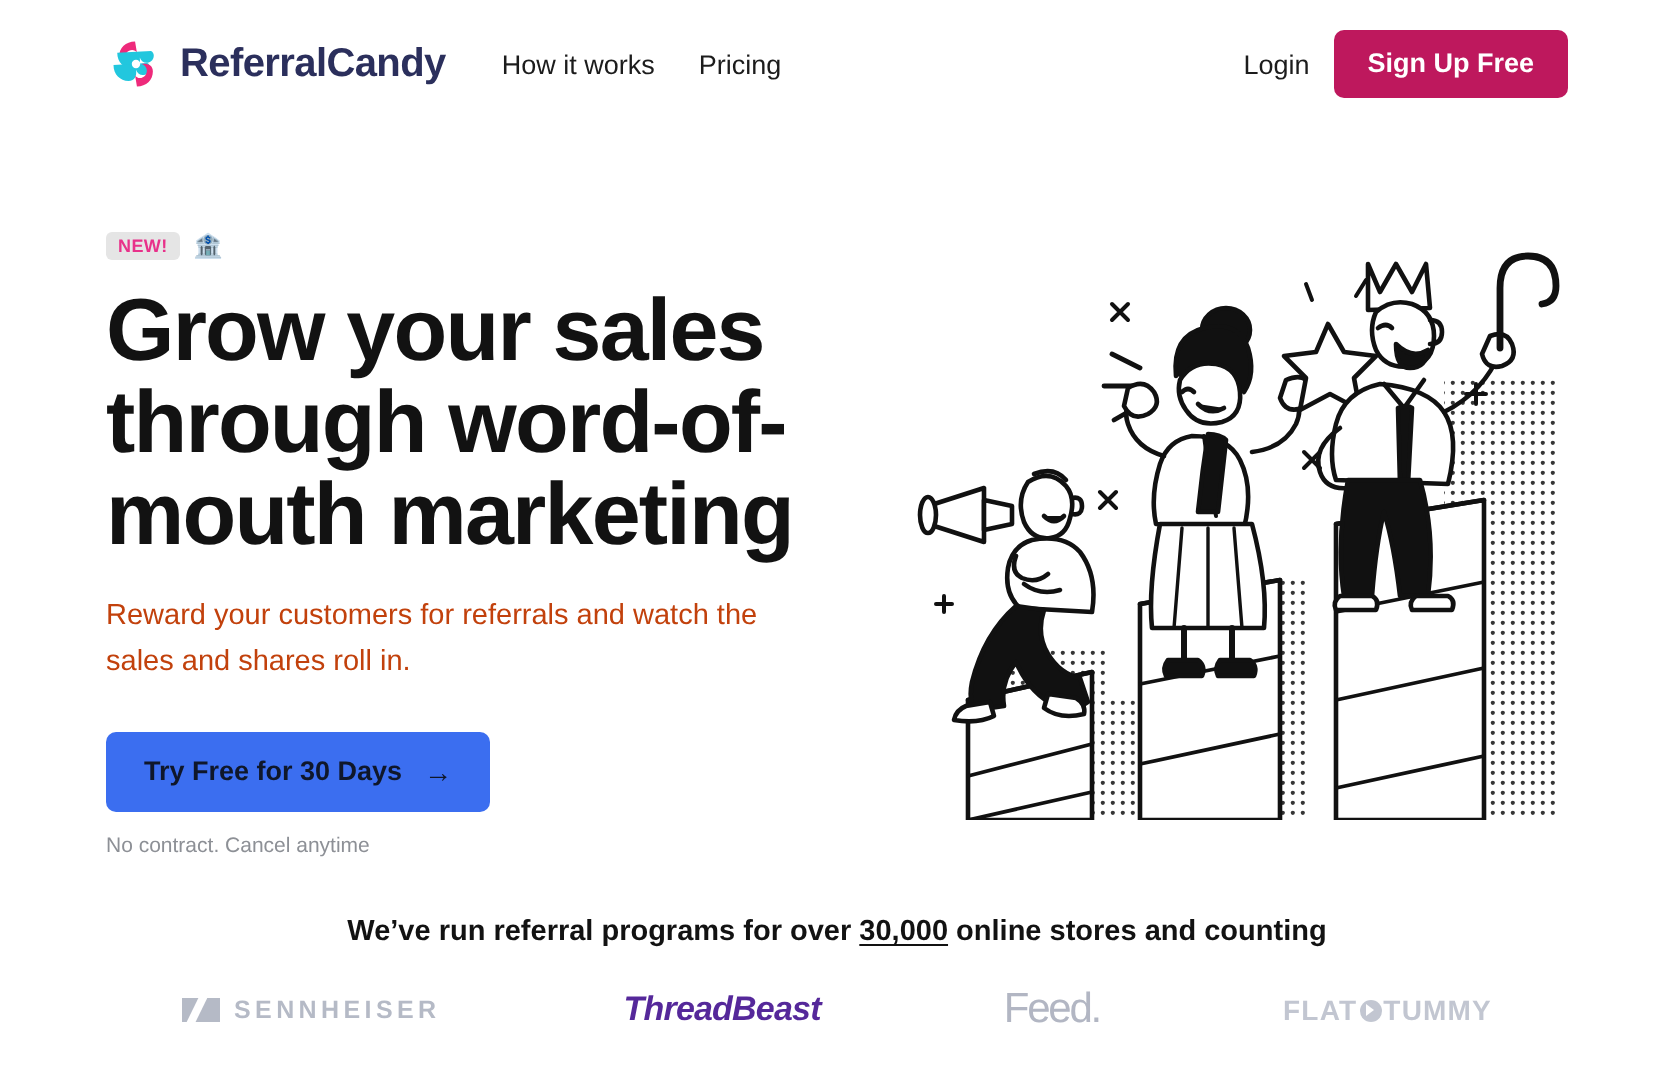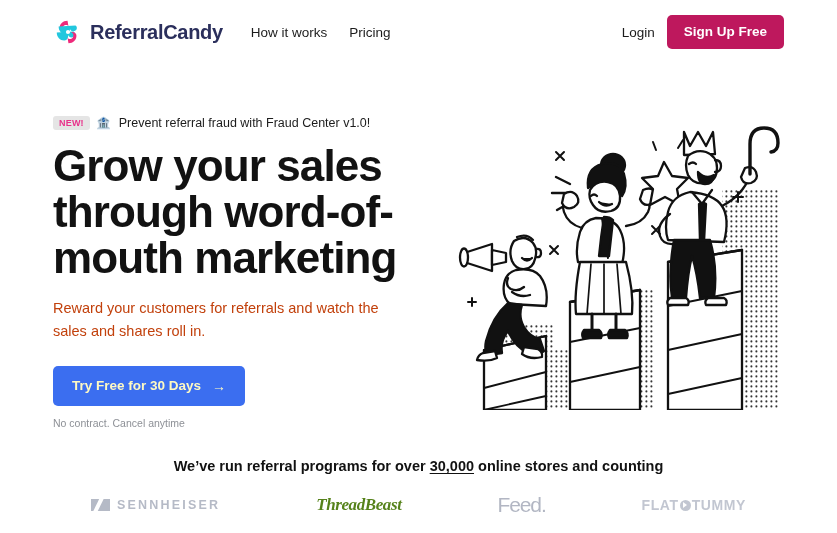--- a/index.html
+++ b/index.html
@@ -273,7 +273,6 @@
     <div class="announce">
       <span class="new-badge">NEW!</span>
       <span class="announce-emoji">🏦</span>
-      <span class="announce-text">Prevent referral fraud with Fraud Center v1.0!</span>
     </div>
 
     <h1 class="hero-title">Grow your sales through word-of-mouth marketing</h1>

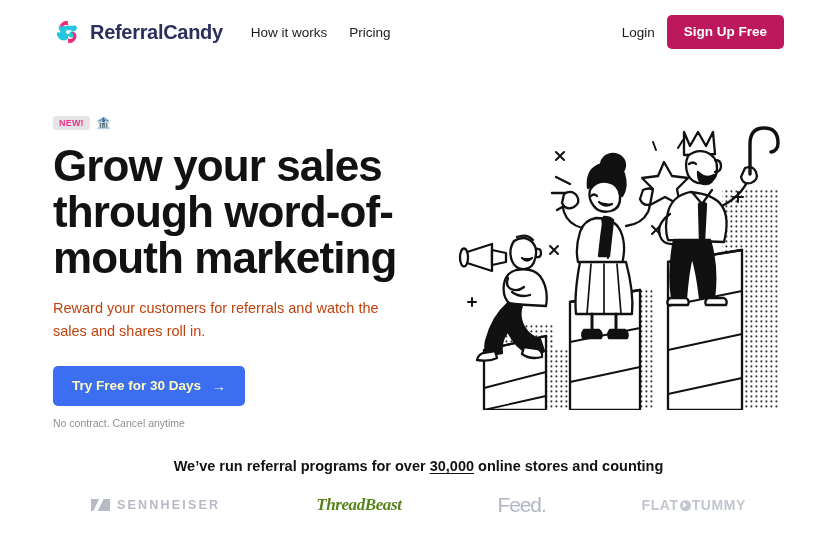--- a/index.html
+++ b/index.html
@@ -127,7 +127,7 @@
     display: inline-flex;
     gap: 11px;
     background: #3b6ef0;
-    color: #fef9c3;
+    color: #0f172a;
     border: none;
     border-radius: 5px;
     font-family: "Liberation Sans", sans-serif;

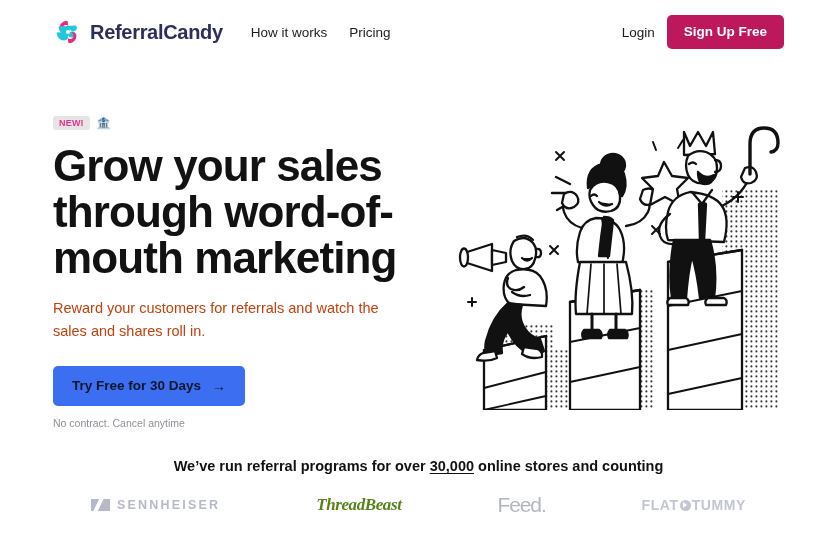--- a/index.html
+++ b/index.html
@@ -201,11 +201,11 @@
     transform: rotate(26deg);
   }
   .logo-threadbeast {
-    font-family: Liberation Serif, serif;
+    font-family: Liberation Sans, sans-serif;
     font-style: italic;
     font-size: 17px;
     font-weight: bold;
-    color: #4d7c0f;
+    color: #4c1d95;
     letter-spacing: -0.4px;
   }
   .logo-feed {

